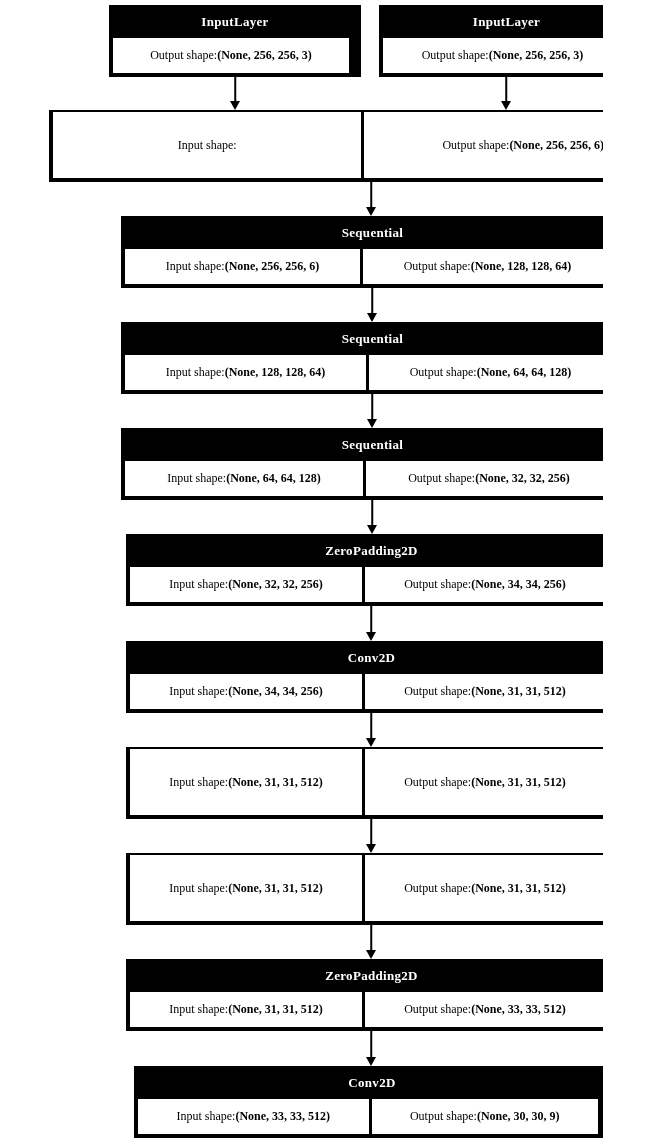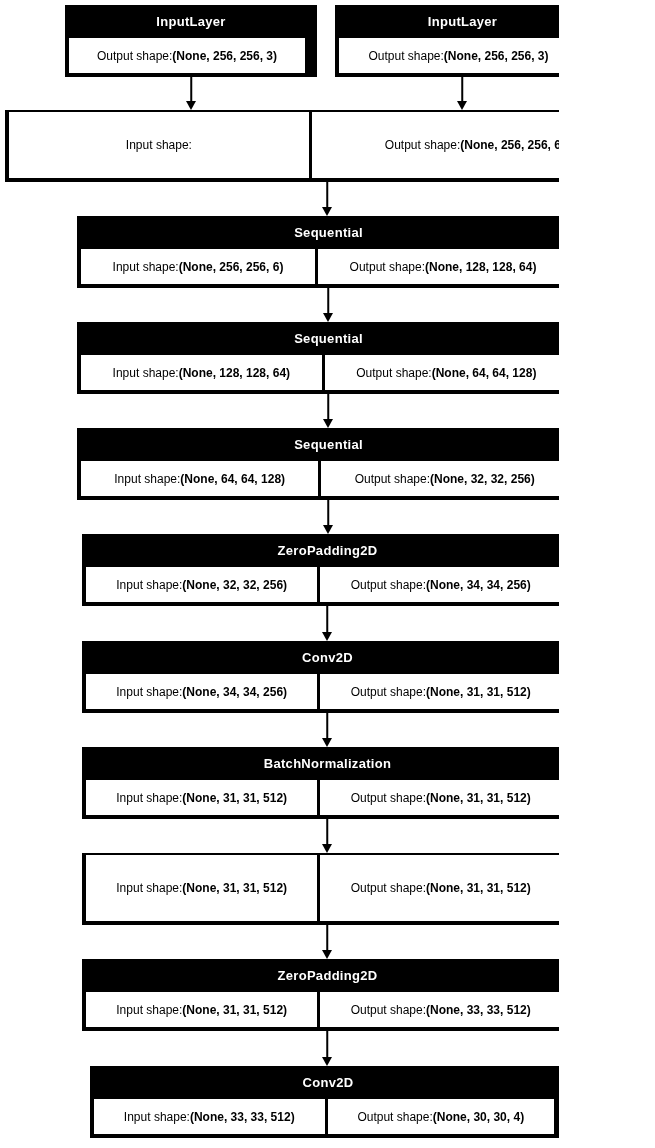--- a/index.html
+++ b/index.html
@@ -8,8 +8,9 @@
     width: 559px;
     height: 1148px;
     background: #ffffff;
-    font-family: Liberation Sans, sans-serif;
+    font-family: Liberation Serif, serif;
     overflow: hidden;
+    margin-left: 44px;
   }
   .node {
     position: absolute;

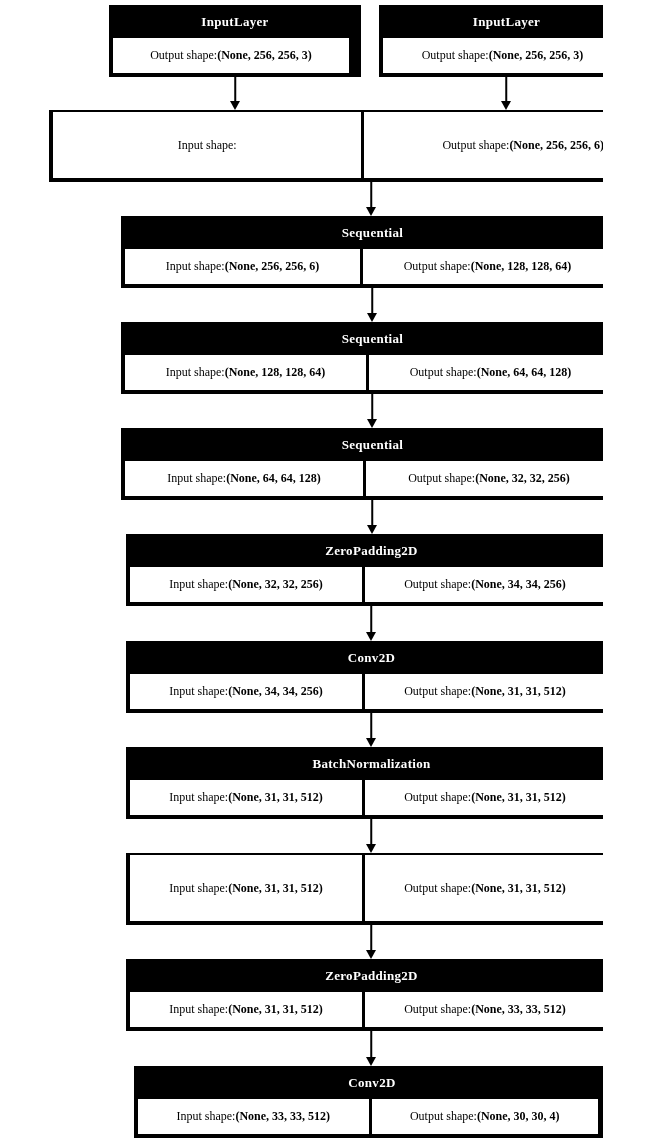--- a/index.html
+++ b/index.html
@@ -187,7 +187,6 @@
   </div>
 
   <div class="node" style="left:82px;top:747px;width:491px;height:72px">
-    <div class="node-title">BatchNormalization</div>
     <div class="node-body">
       <div class="cell">
           <span class="lbl">Input shape: </span>

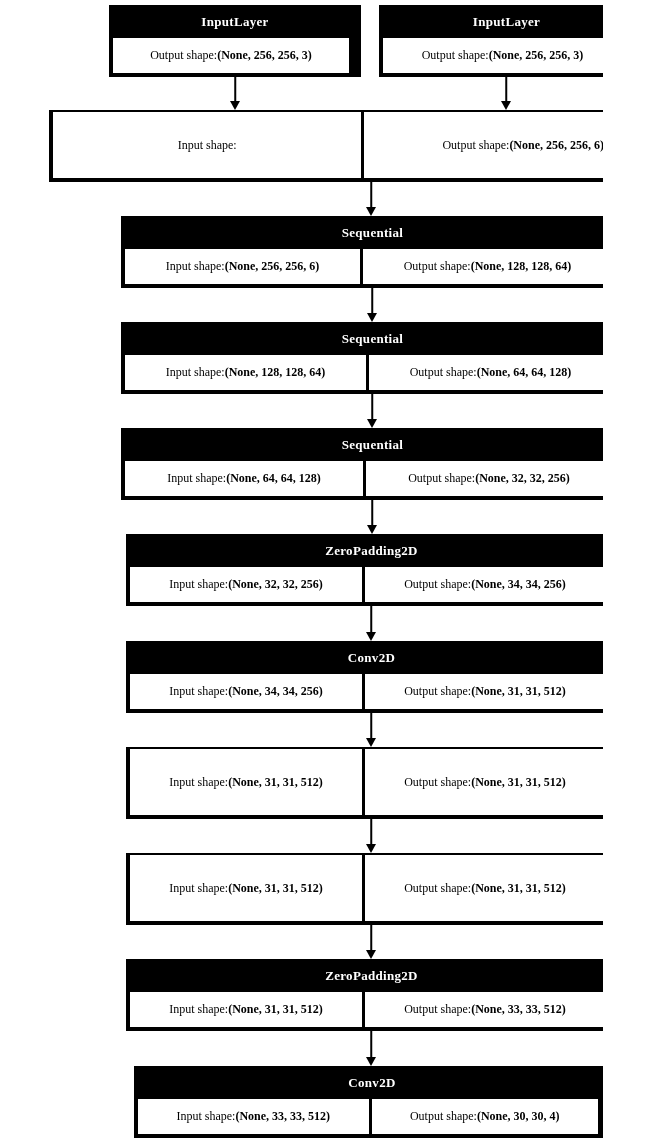--- a/index.html
+++ b/index.html
@@ -235,7 +235,7 @@
         </div>
       <div class="cell">
           <span class="lbl">Output shape: </span>
-          <span class="val">(None, 30, 30, 4)</span>
+          <span class="val">(None, 30, 30, 9)</span>
         </div>
     </div>
   </div>

